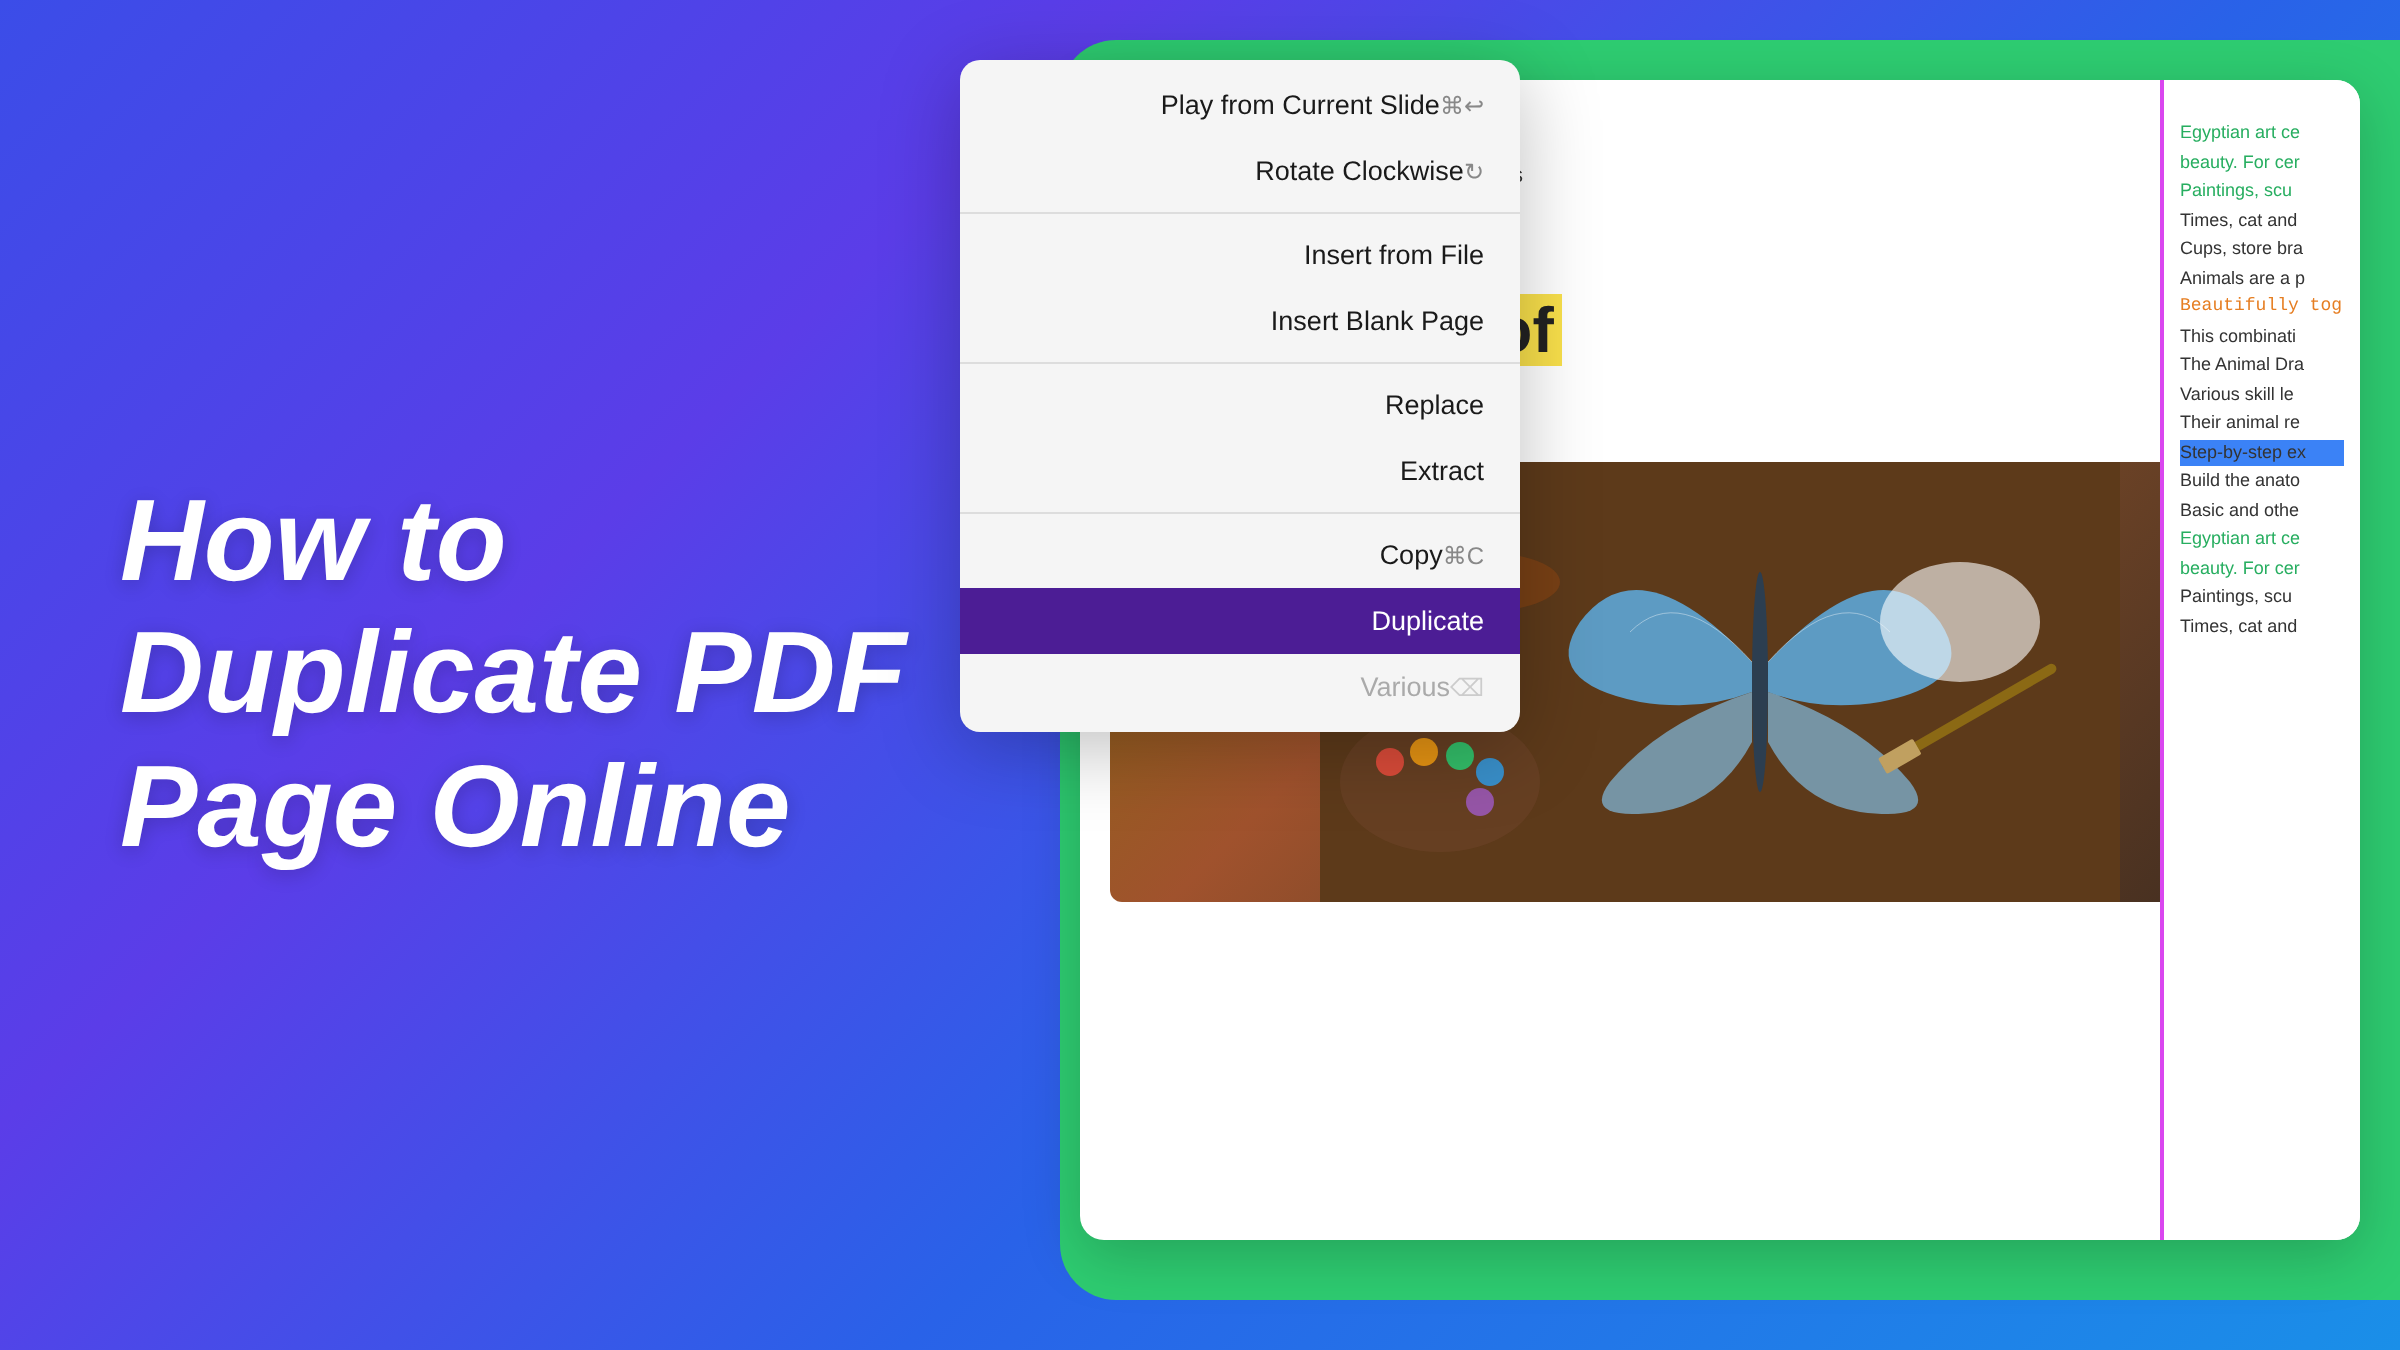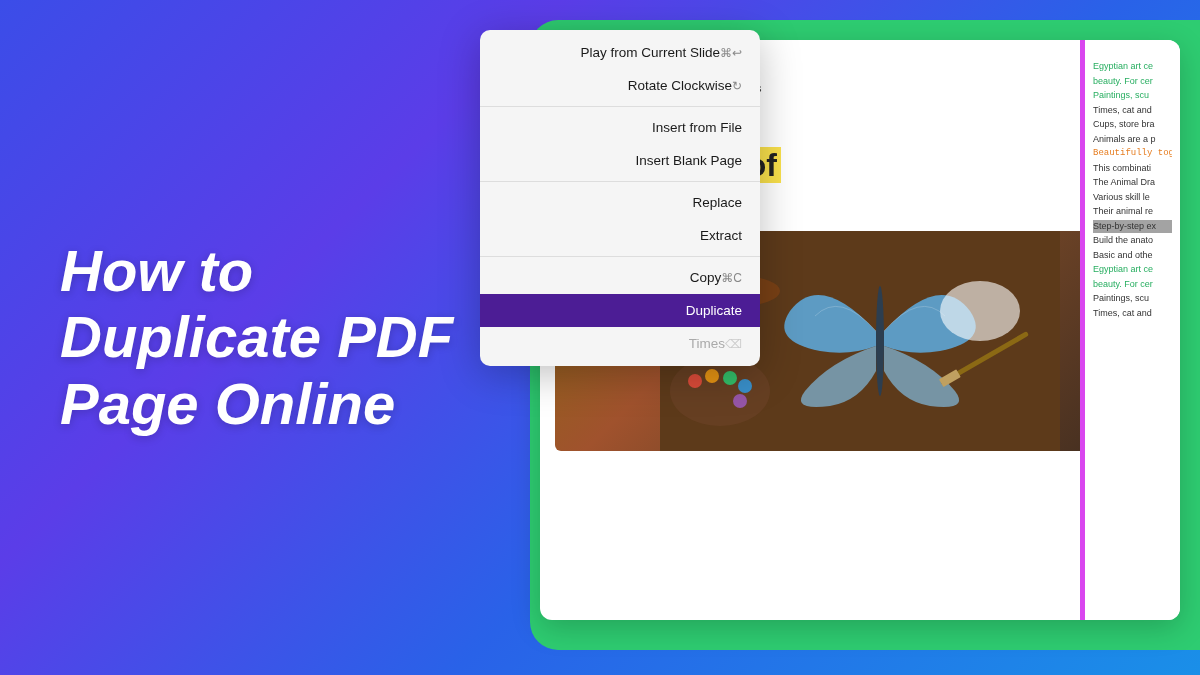--- a/index.html
+++ b/index.html
@@ -163,7 +163,7 @@
       height: 100%;
       padding: 20px 8px;
       background: white;
-      border-left: 5px solid #d946ef;
+      border-left: 2px solid #d946ef;
     }
 
     .sidebar-line {

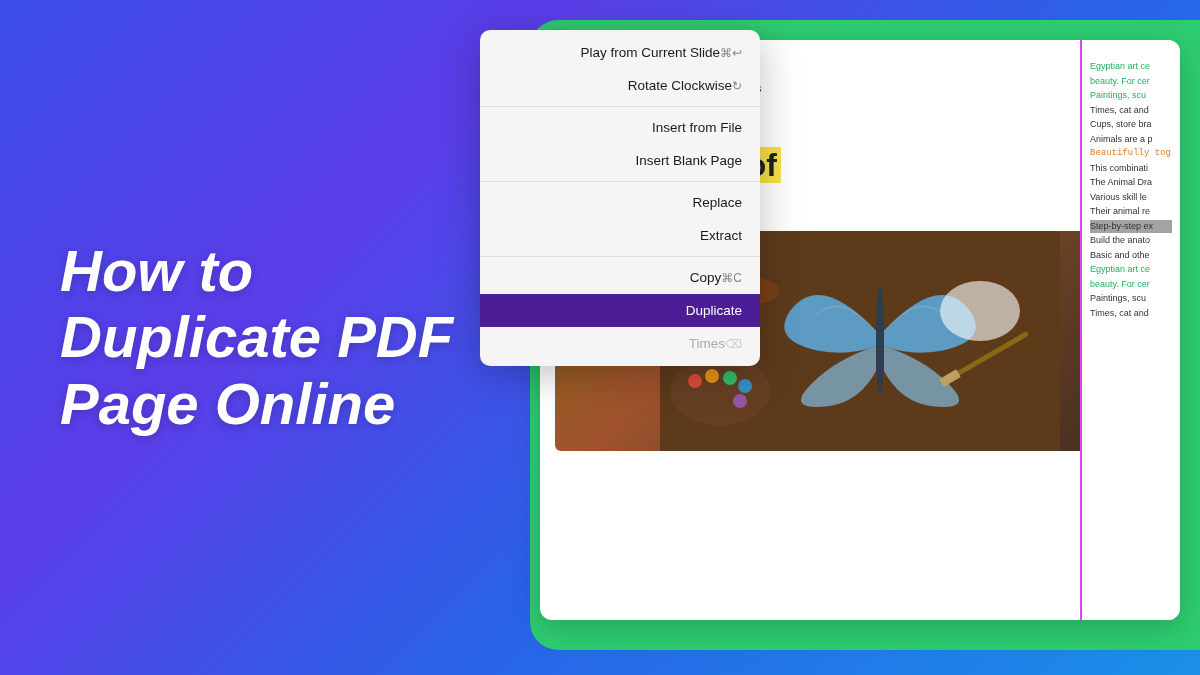--- a/index.html
+++ b/index.html
@@ -175,7 +175,7 @@
       overflow: hidden;
     }
     .sidebar-line.green { color: #27ae60; }
-    .sidebar-line.highlight { background: #a3a3a3; }
+    .sidebar-line.highlight { background: #3b82f6; }
     .sidebar-line.orange { color: #e67e22; font-family: Liberation Mono, monospace; }
   </style>
 </head>

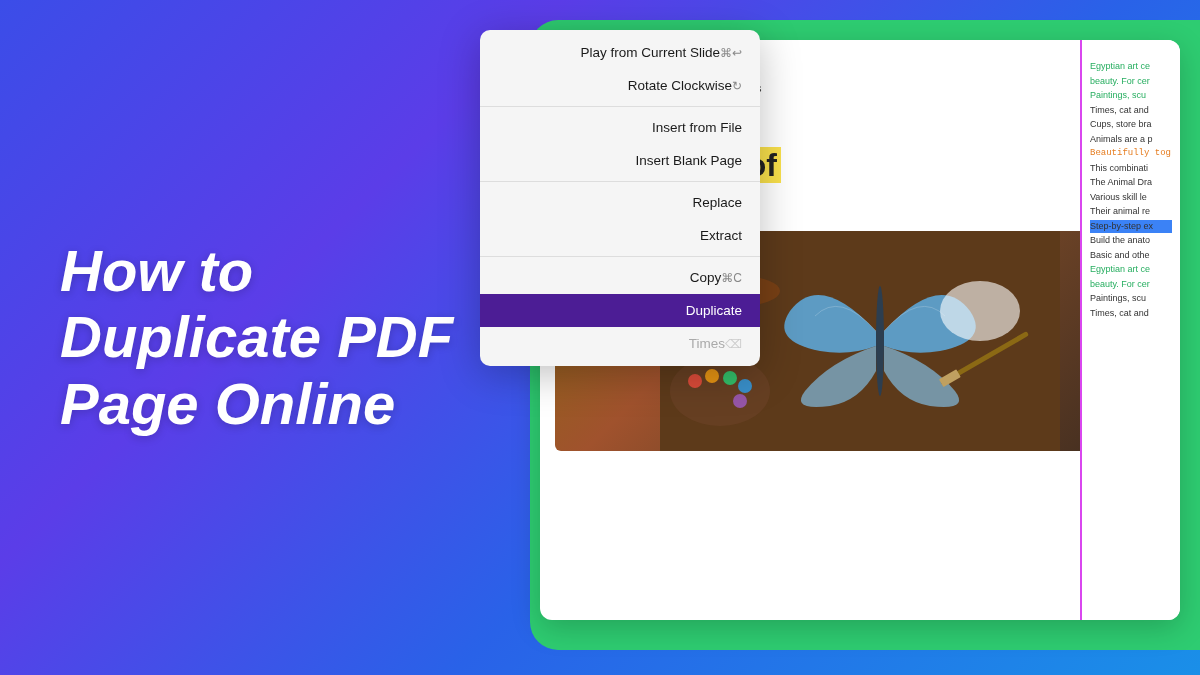--- a/index.html
+++ b/index.html
@@ -295,7 +295,7 @@
       <span>Duplicate</span>
     </div>
     <div class="menu-item disabled">
-      <span>Times</span>
+      <span>Various</span>
       <span class="menu-shortcut">⌫</span>
     </div>
   </div>

